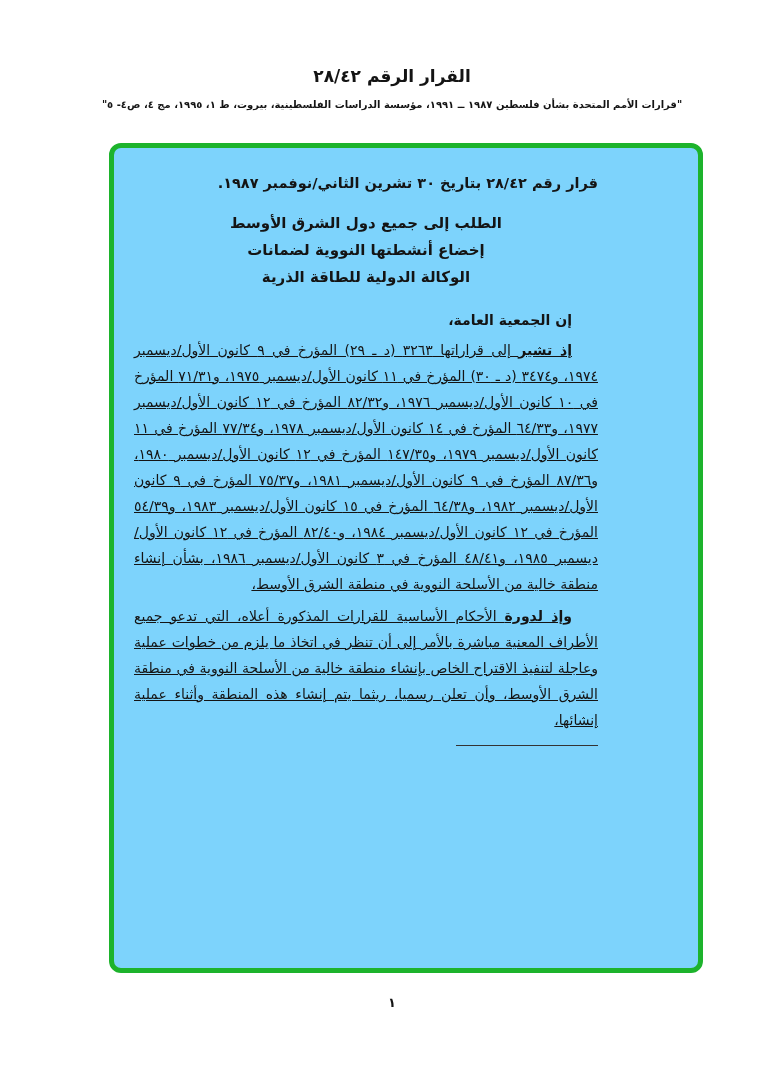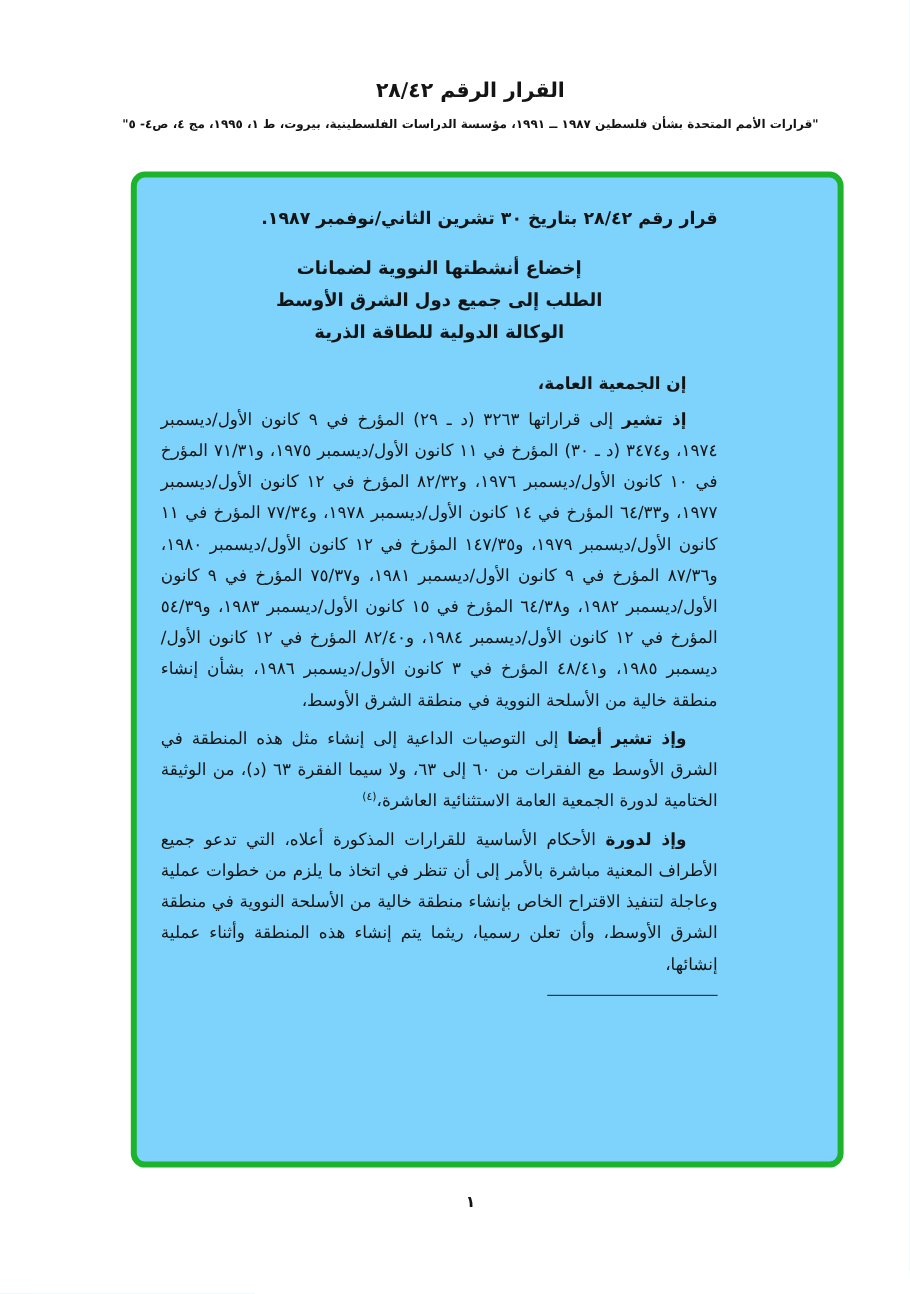--- a/index.html
+++ b/index.html
@@ -115,8 +115,8 @@
 
     <div class="date-line">قرار رقم ٢٨/٤٢ بتاريخ ٣٠ تشرين الثاني/نوفمبر ١٩٨٧.</div>
 
+    <div class="heading">الطلب إلى جميع دول الشرق الأوسط</div>
     <div class="heading">إخضاع أنشطتها النووية لضمانات</div>
-    <div class="heading">الطلب إلى جميع دول الشرق الأوسط</div>
     <div class="heading">الوكالة الدولية للطاقة الذرية</div>
 
     <p class="opening">إن الجمعية العامة،</p>

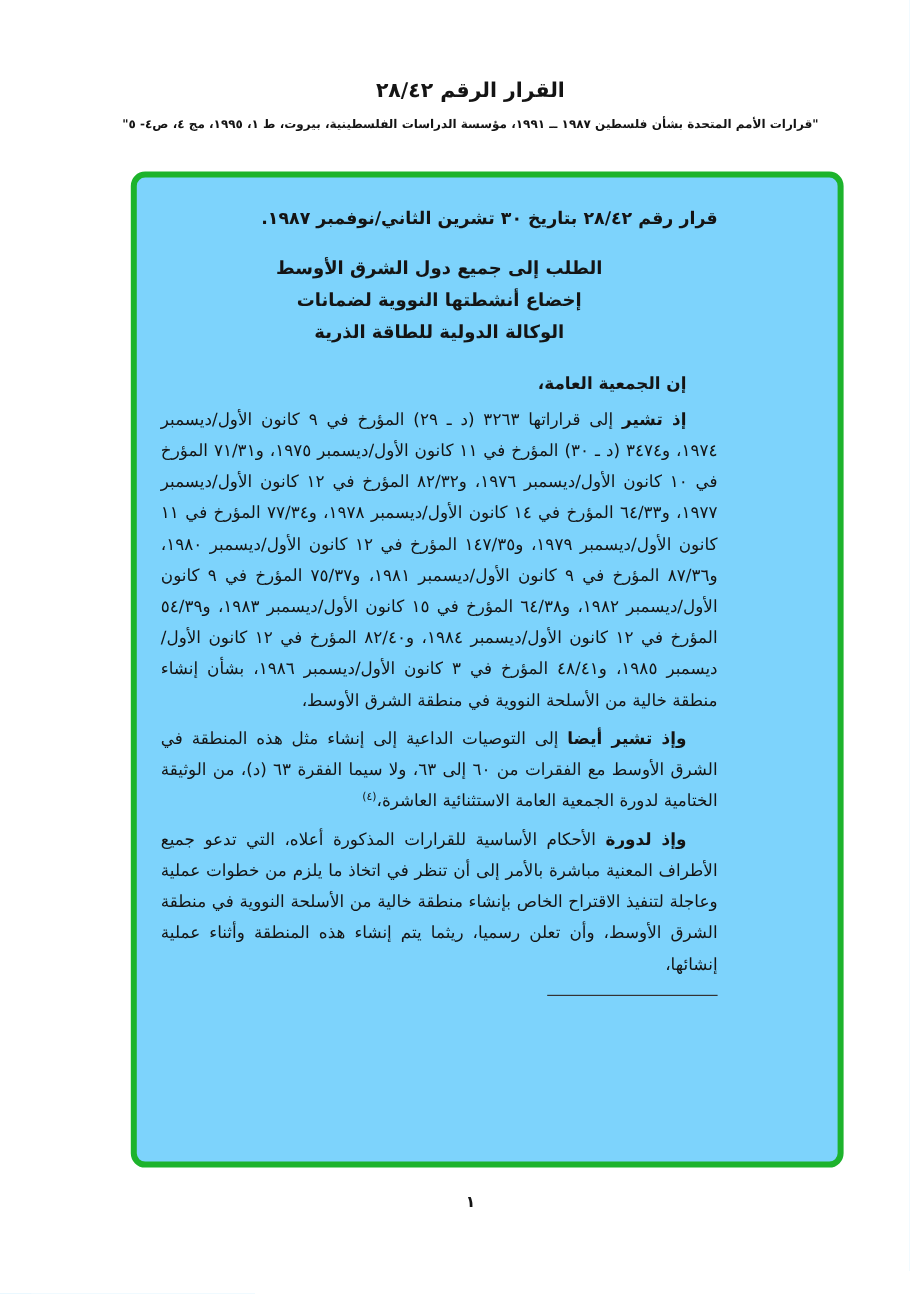--- a/index.html
+++ b/index.html
@@ -75,6 +75,7 @@
     text-align: justify;
     text-indent: 26px;
     margin: 0 0 6px 0;
+    text-decoration: underline;
   }
   .body-p b { font-weight: bold; }
   .body-p sup {

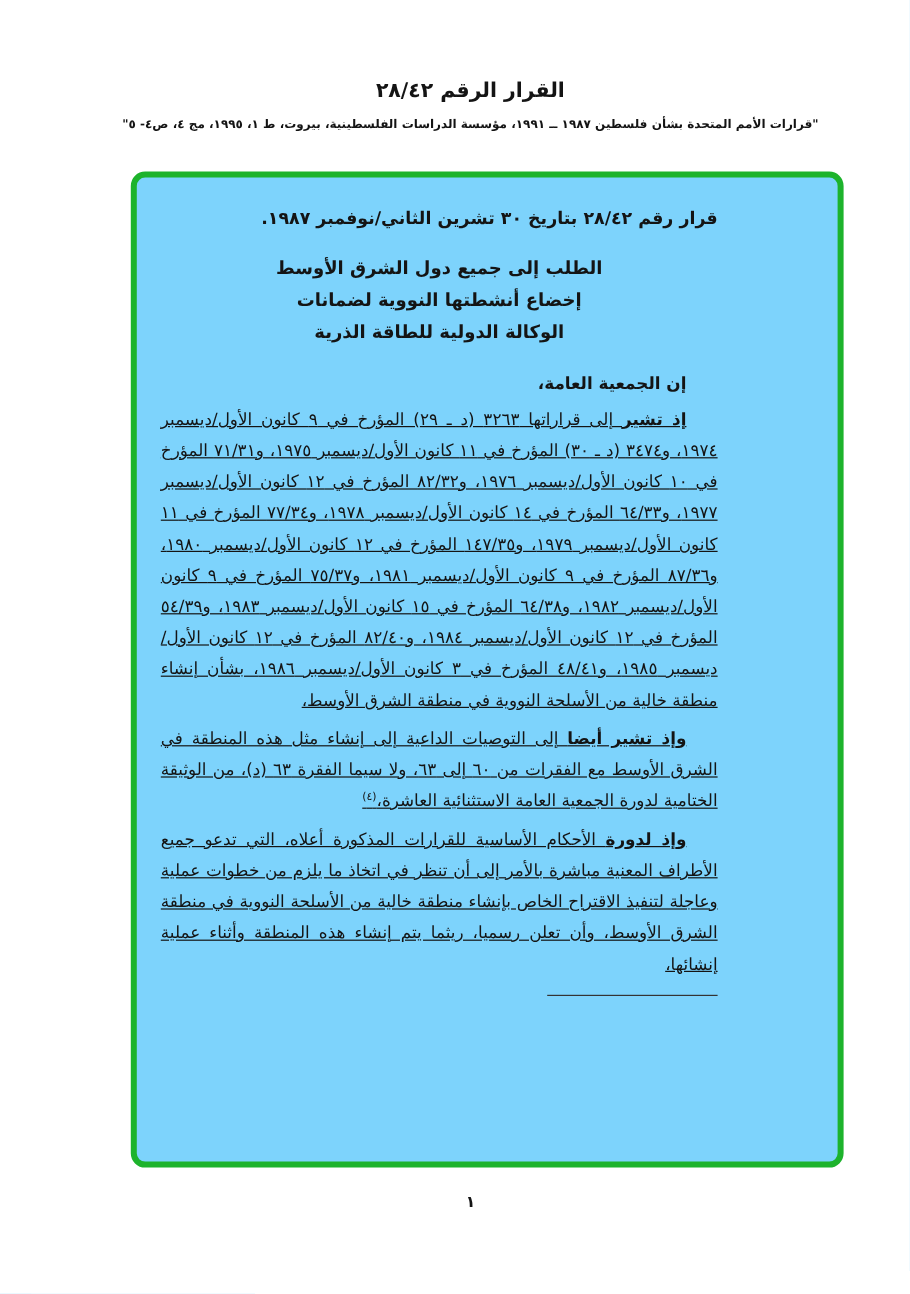--- a/index.html
+++ b/index.html
@@ -124,7 +124,6 @@
 
     <p class="body-p"><b>إذ تشير</b><span> إلى قراراتها ٣٢٦٣ (د ـ ٢٩) المؤرخ في ٩ كانون الأول/ديسمبر ١٩٧٤، و٣٤٧٤ (د ـ ٣٠) المؤرخ في ١١ كانون الأول/ديسمبر ١٩٧٥، و٧١/٣١ المؤرخ في ١٠ كانون الأول/ديسمبر ١٩٧٦، و٨٢/٣٢ المؤرخ في ١٢ كانون الأول/ديسمبر ١٩٧٧، و٦٤/٣٣ المؤرخ في ١٤ كانون الأول/ديسمبر ١٩٧٨، و٧٧/٣٤ المؤرخ في ١١ كانون الأول/ديسمبر ١٩٧٩، و١٤٧/٣٥ المؤرخ في ١٢ كانون الأول/ديسمبر ١٩٨٠، و٨٧/٣٦ المؤرخ في ٩ كانون الأول/ديسمبر ١٩٨١، و٧٥/٣٧ المؤرخ في ٩ كانون الأول/ديسمبر ١٩٨٢، و٦٤/٣٨ المؤرخ في ١٥ كانون الأول/ديسمبر ١٩٨٣، و٥٤/٣٩ المؤرخ في ١٢ كانون الأول/ديسمبر ١٩٨٤، و٨٢/٤٠ المؤرخ في ١٢ كانون الأول/ديسمبر ١٩٨٥، و٤٨/٤١ المؤرخ في ٣ كانون الأول/ديسمبر ١٩٨٦، بشأن إنشاء منطقة خالية من الأسلحة النووية في منطقة الشرق الأوسط،</span></p>
 
-    <p class="body-p"><b>وإذ تشير أيضا</b><span> إلى التوصيات الداعية إلى إنشاء مثل هذه المنطقة في الشرق الأوسط مع الفقرات من ٦٠ إلى ٦٣، ولا سيما الفقرة ٦٣ (د)، من الوثيقة الختامية لدورة الجمعية العامة الاستثنائية العاشرة،</span><sup>(٤)</sup></p>
 
     <p class="body-p"><b>وإذ لدورة</b><span> الأحكام الأساسية للقرارات المذكورة أعلاه، التي تدعو جميع الأطراف المعنية مباشرة بالأمر إلى أن تنظر في اتخاذ ما يلزم من خطوات عملية وعاجلة لتنفيذ الاقتراح الخاص بإنشاء منطقة خالية من الأسلحة النووية في منطقة الشرق الأوسط، وأن تعلن رسميا، ريثما يتم إنشاء هذه المنطقة وأثناء عملية إنشائها،</span></p>
 

